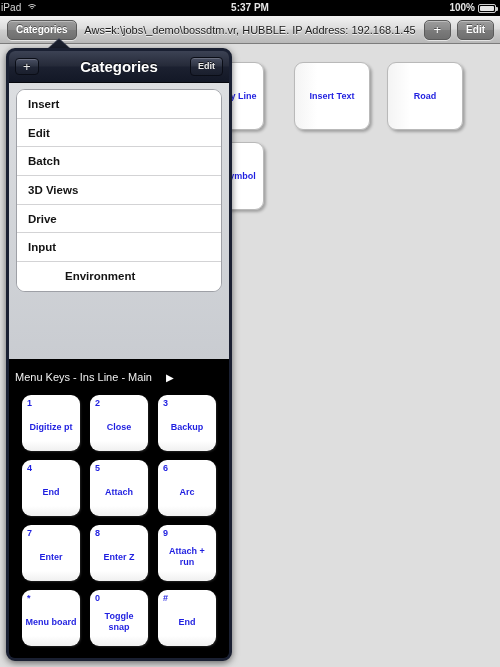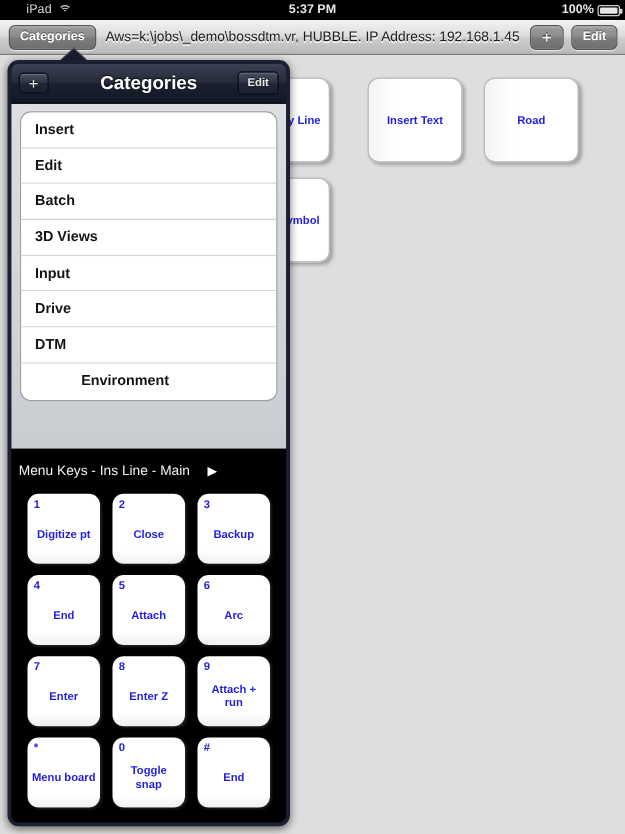--- a/index.html
+++ b/index.html
@@ -18,7 +18,7 @@
     font-size: 10px; line-height: 16px;
     display: flex; align-items: center;
   }
-  #sb-left { display: flex; align-items: center; gap: 5px; padding-left: 21px; }
+  #sb-left { display: flex; align-items: center; gap: 5px; padding-left: 1px; }
   #sb-carrier { font-weight: 400; font-size: 10px; letter-spacing: .1px; }
   #sb-center {
     position: absolute; left: 0; right: 0; text-align: center;

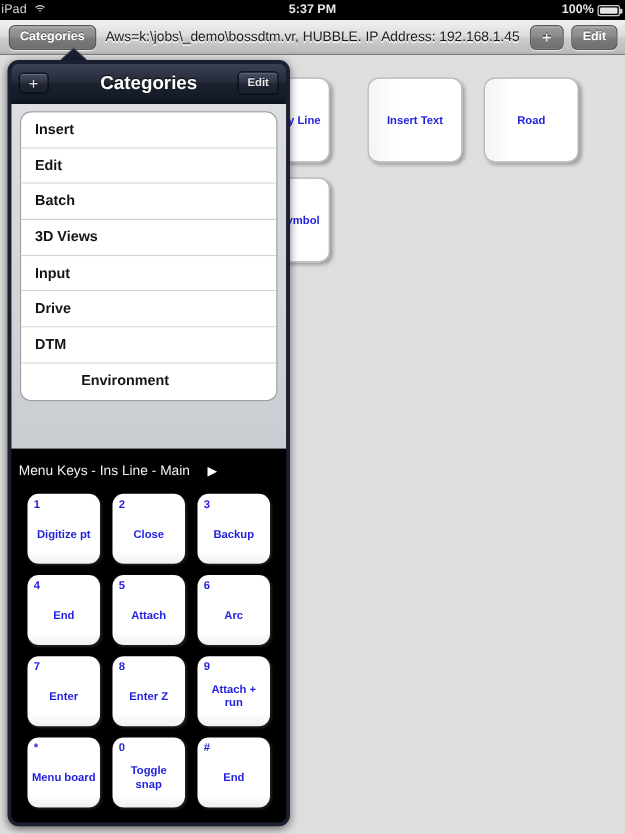--- a/index.html
+++ b/index.html
@@ -259,10 +259,10 @@
               <span>3D Views</span>
             </div>
             <div class="list-item">
+              <span>Drive</span>
+            </div>
+            <div class="list-item">
               <span>Input</span>
-            </div>
-            <div class="list-item">
-              <span>Drive</span>
             </div>
             <div class="list-item">
               <span>DTM</span>

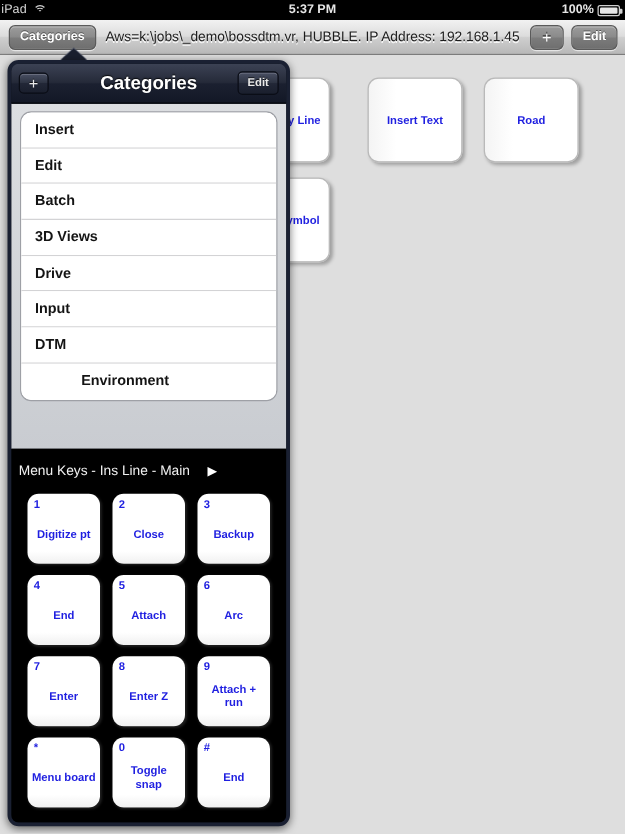--- a/index.html
+++ b/index.html
@@ -265,9 +265,6 @@
               <span>Input</span>
             </div>
             <div class="list-item">
-              <span>DTM</span>
-            </div>
-            <div class="list-item">
               <span>Environment</span>
             </div>
           </div>

